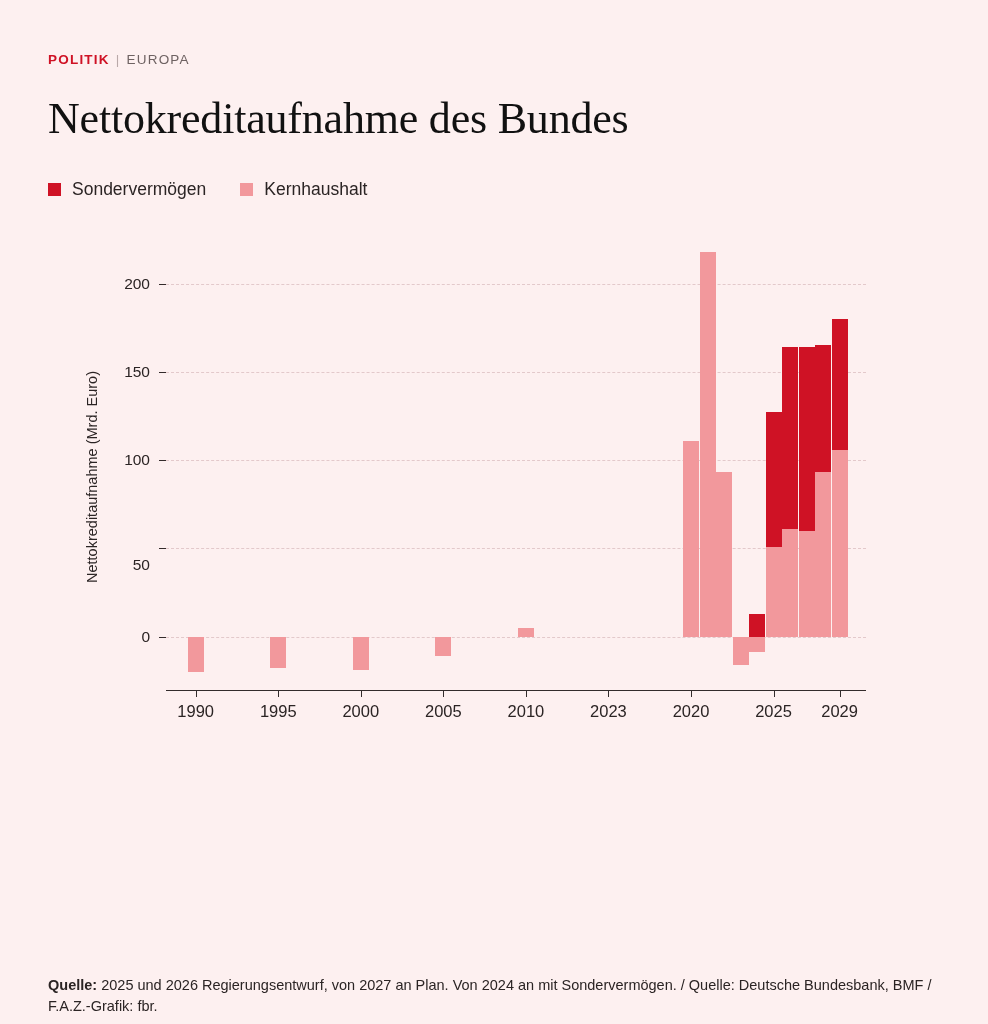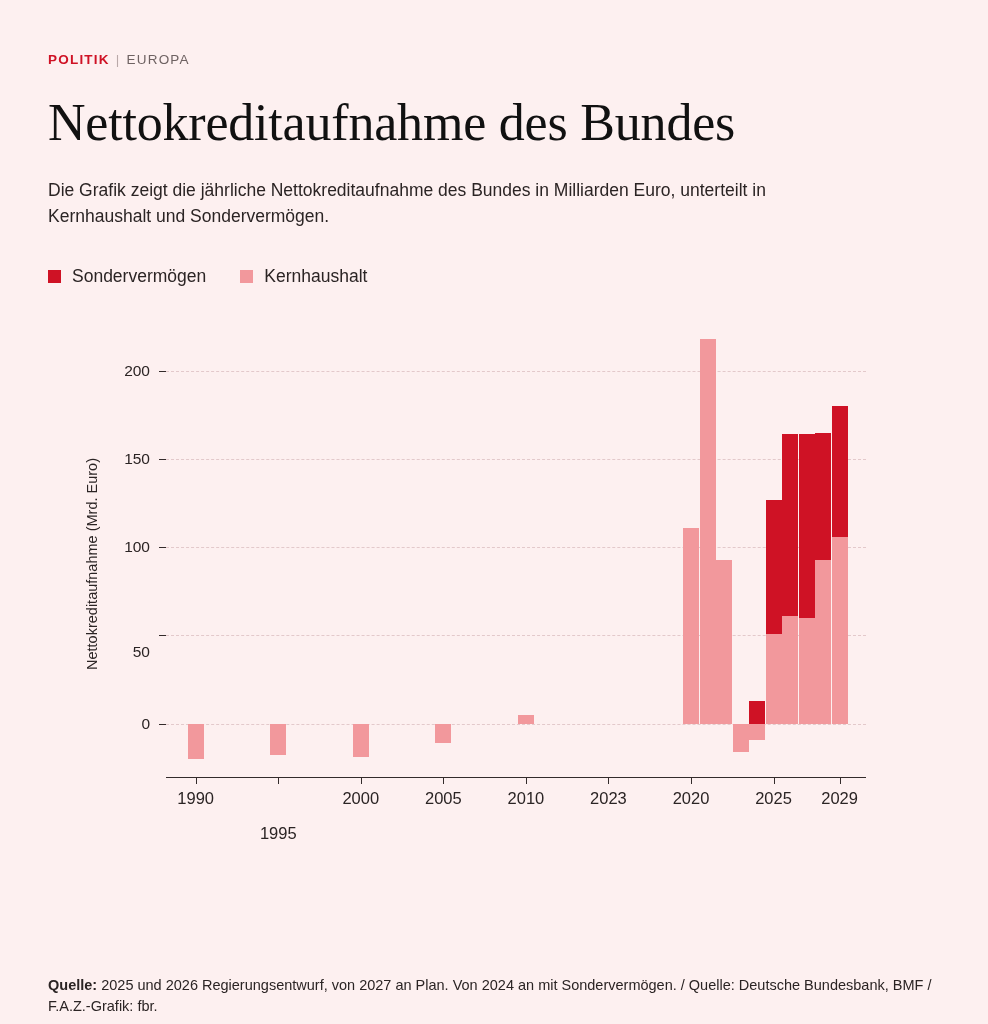--- a/index.html
+++ b/index.html
@@ -45,7 +45,7 @@
   h1.headline {
     font-family: "Liberation Serif", serif;
     font-weight: 400;
-    font-size: 52px;
+    font-size: 44px;
     line-height: 1.08;
     margin: 28px 0 0 0;
     color: #111111;

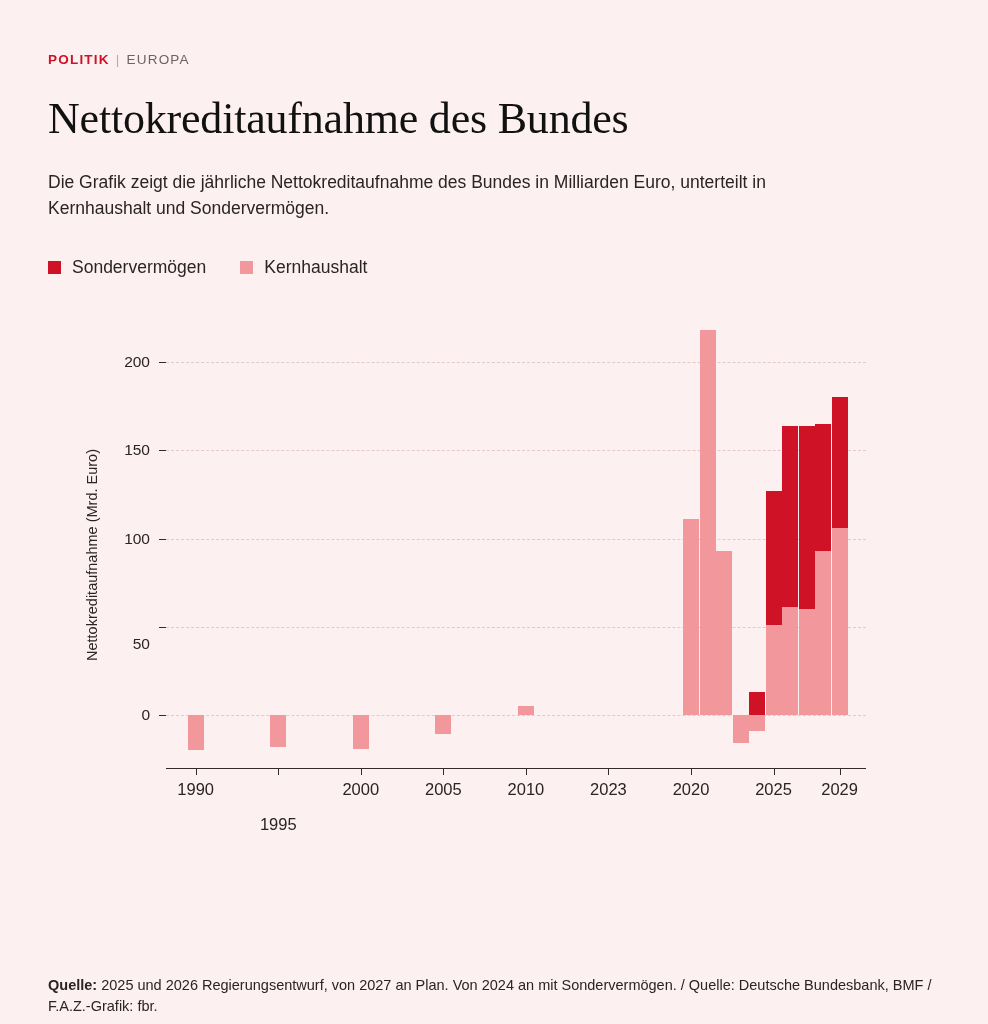--- a/index.html
+++ b/index.html
@@ -189,7 +189,6 @@
 
   <h1 class="headline">Nettokreditaufnahme des Bundes</h1>
 
-  <div class="standfirst">Die Grafik zeigt die jährliche Nettokreditaufnahme des Bundes in Milliarden Euro, unterteilt in Kernhaushalt und Sondervermögen.</div>
 
   <div class="legend">
     <div class="legend-item">

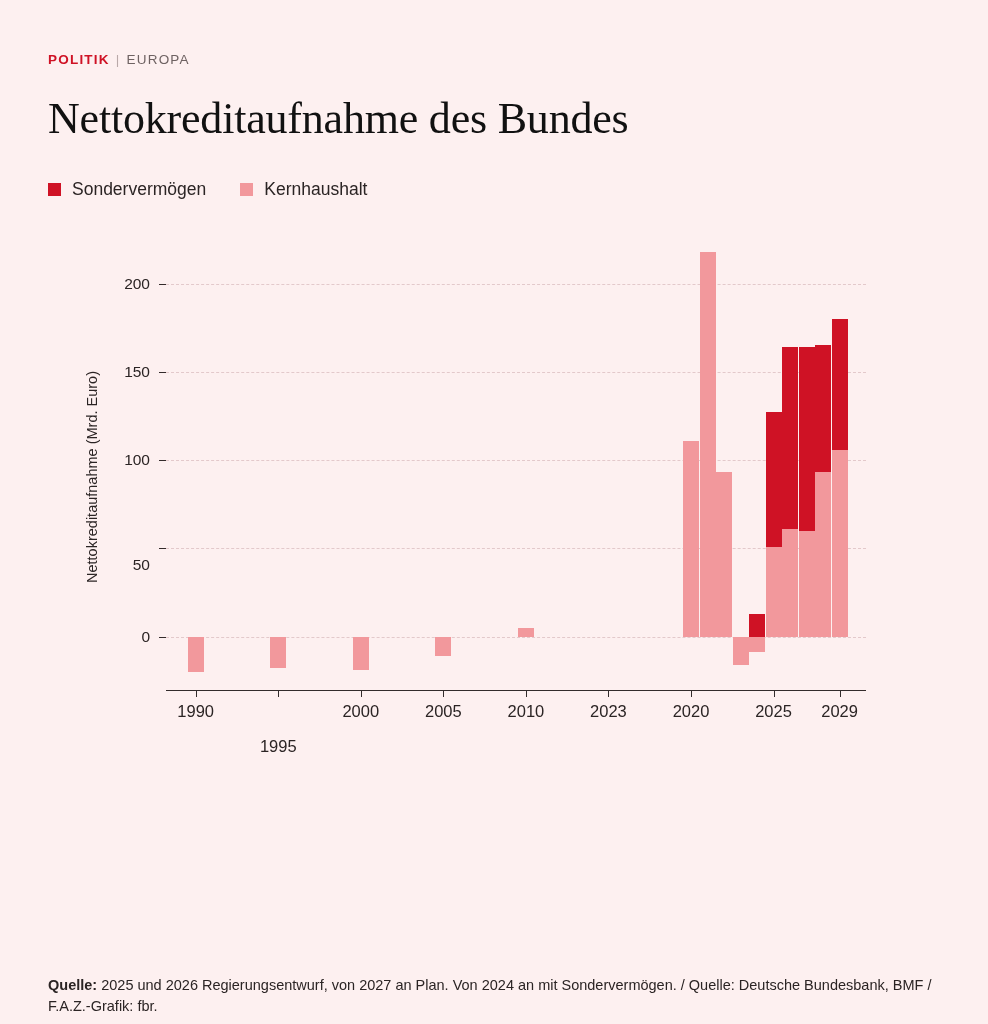--- a/index.html
+++ b/index.html
@@ -277,7 +277,7 @@
         <div class="x-tick-mark" style="left: 29.717px;"></div>
         <div class="x-tick-label" style="left: 29.717px;">1990</div>
         <div class="x-tick-mark" style="left: 112.264px;"></div>
-        <div class="x-tick-label" style="left: 112.264px; margin-top: 35px;">1995</div>
+        <div class="x-tick-label" style="left: 112.264px;">1995</div>
         <div class="x-tick-mark" style="left: 194.811px;"></div>
         <div class="x-tick-label" style="left: 194.811px;">2000</div>
         <div class="x-tick-mark" style="left: 277.358px;"></div>

